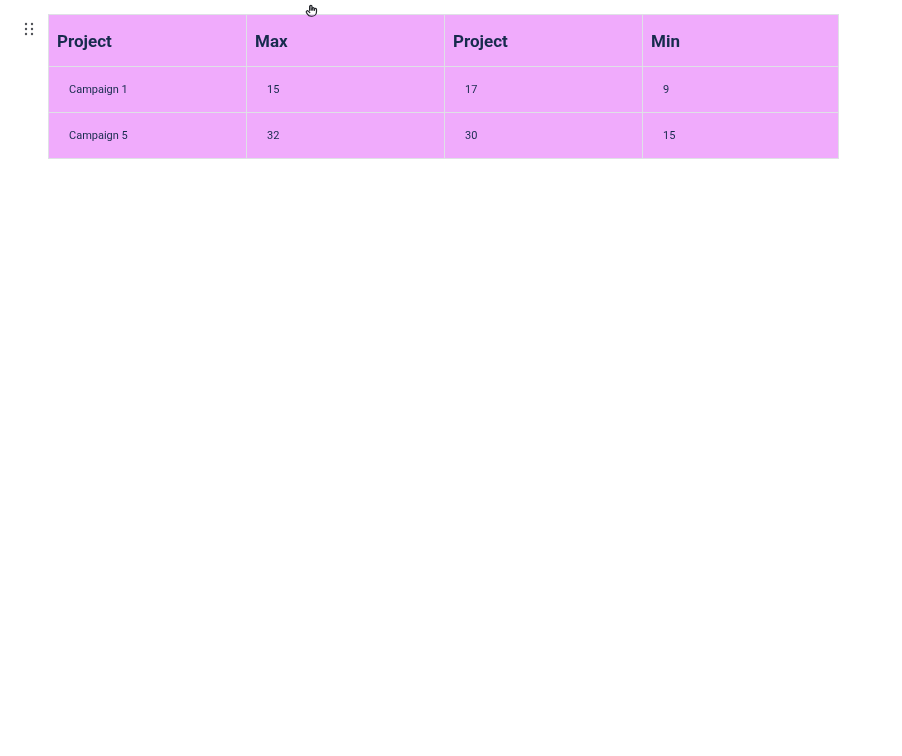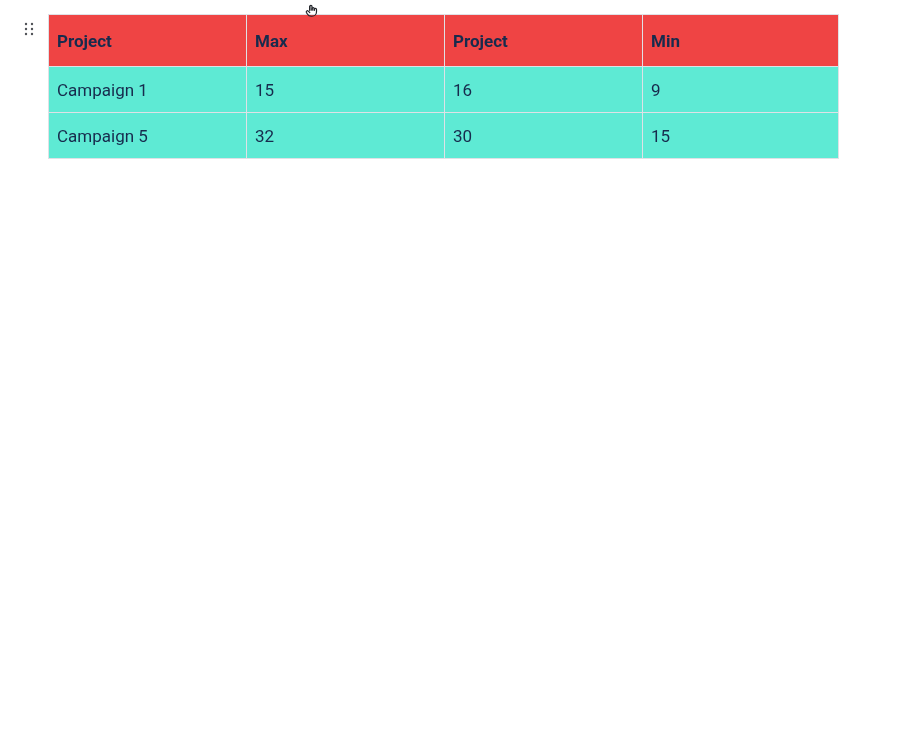--- a/index.html
+++ b/index.html
@@ -45,7 +45,7 @@
       color: #172b4d;
     }
     .table th {
-      background: #ef4444;
+      background: #f0abfc;
       font-weight: 700;
       font-size: 17px;
       padding: 11px 8px 11px 8px;

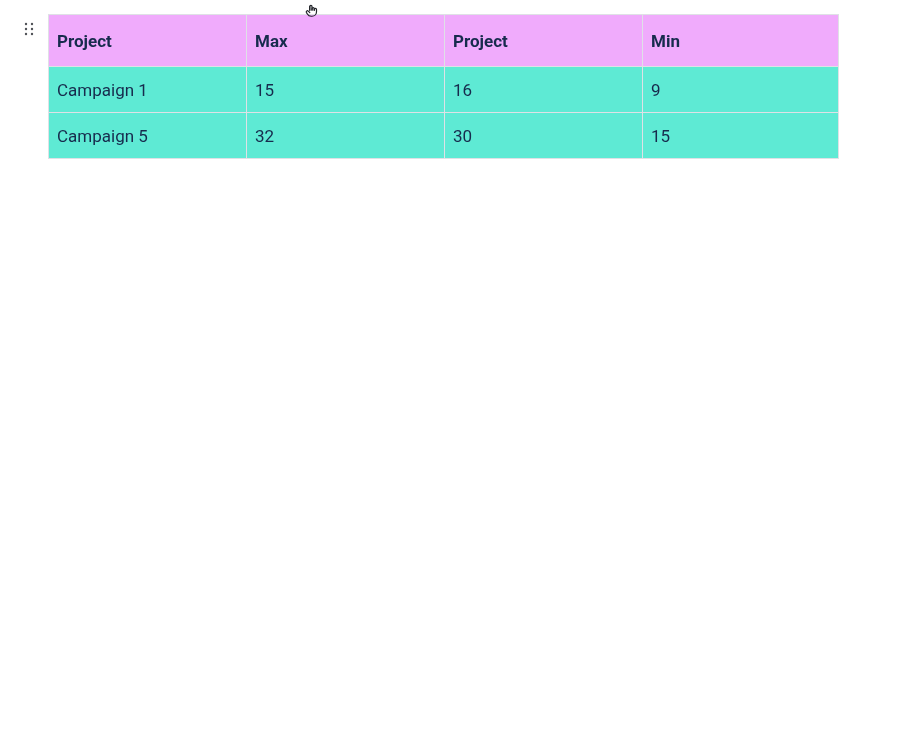--- a/index.html
+++ b/index.html
@@ -52,10 +52,10 @@
       height: 52px;
     }
     .table td {
-      background: #5eead4;
-      font-size: 17px;
+      background: #f0abfc;
+      font-size: 11px;
       font-weight: 400;
-      padding: 12px 8px;
+      padding: 12px 20px;
       height: 46px;
     }
     .table col.c-project { width: 198px; }

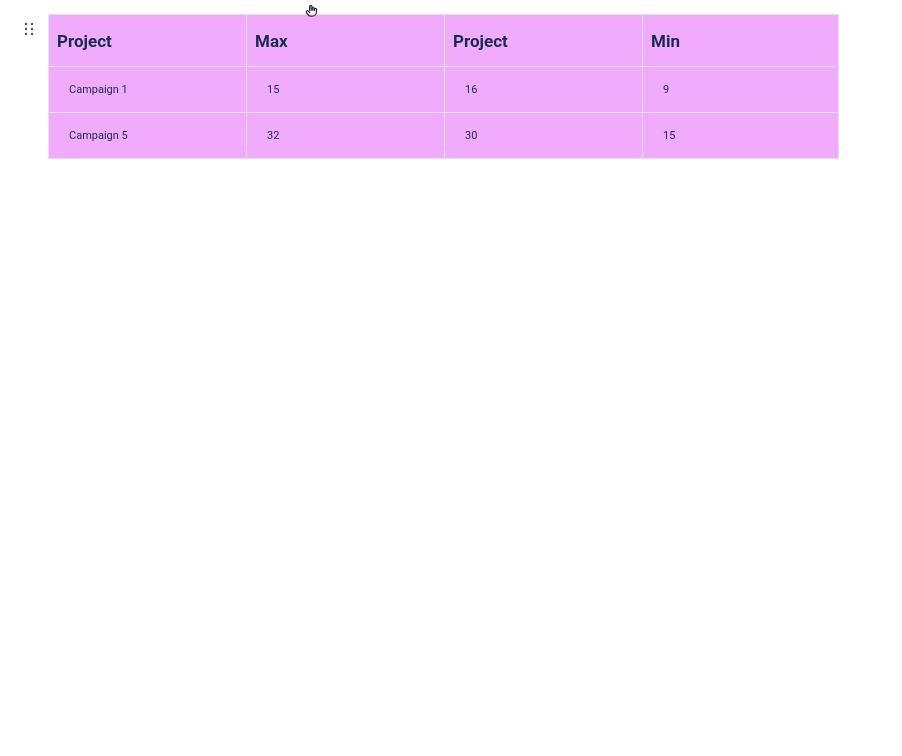--- a/index.html
+++ b/index.html
@@ -110,7 +110,7 @@
       <tr>
         <td>Campaign 1</td>
         <td>15</td>
-        <td>16</td>
+        <td>17</td>
         <td>9</td>
       </tr>
       <tr>

